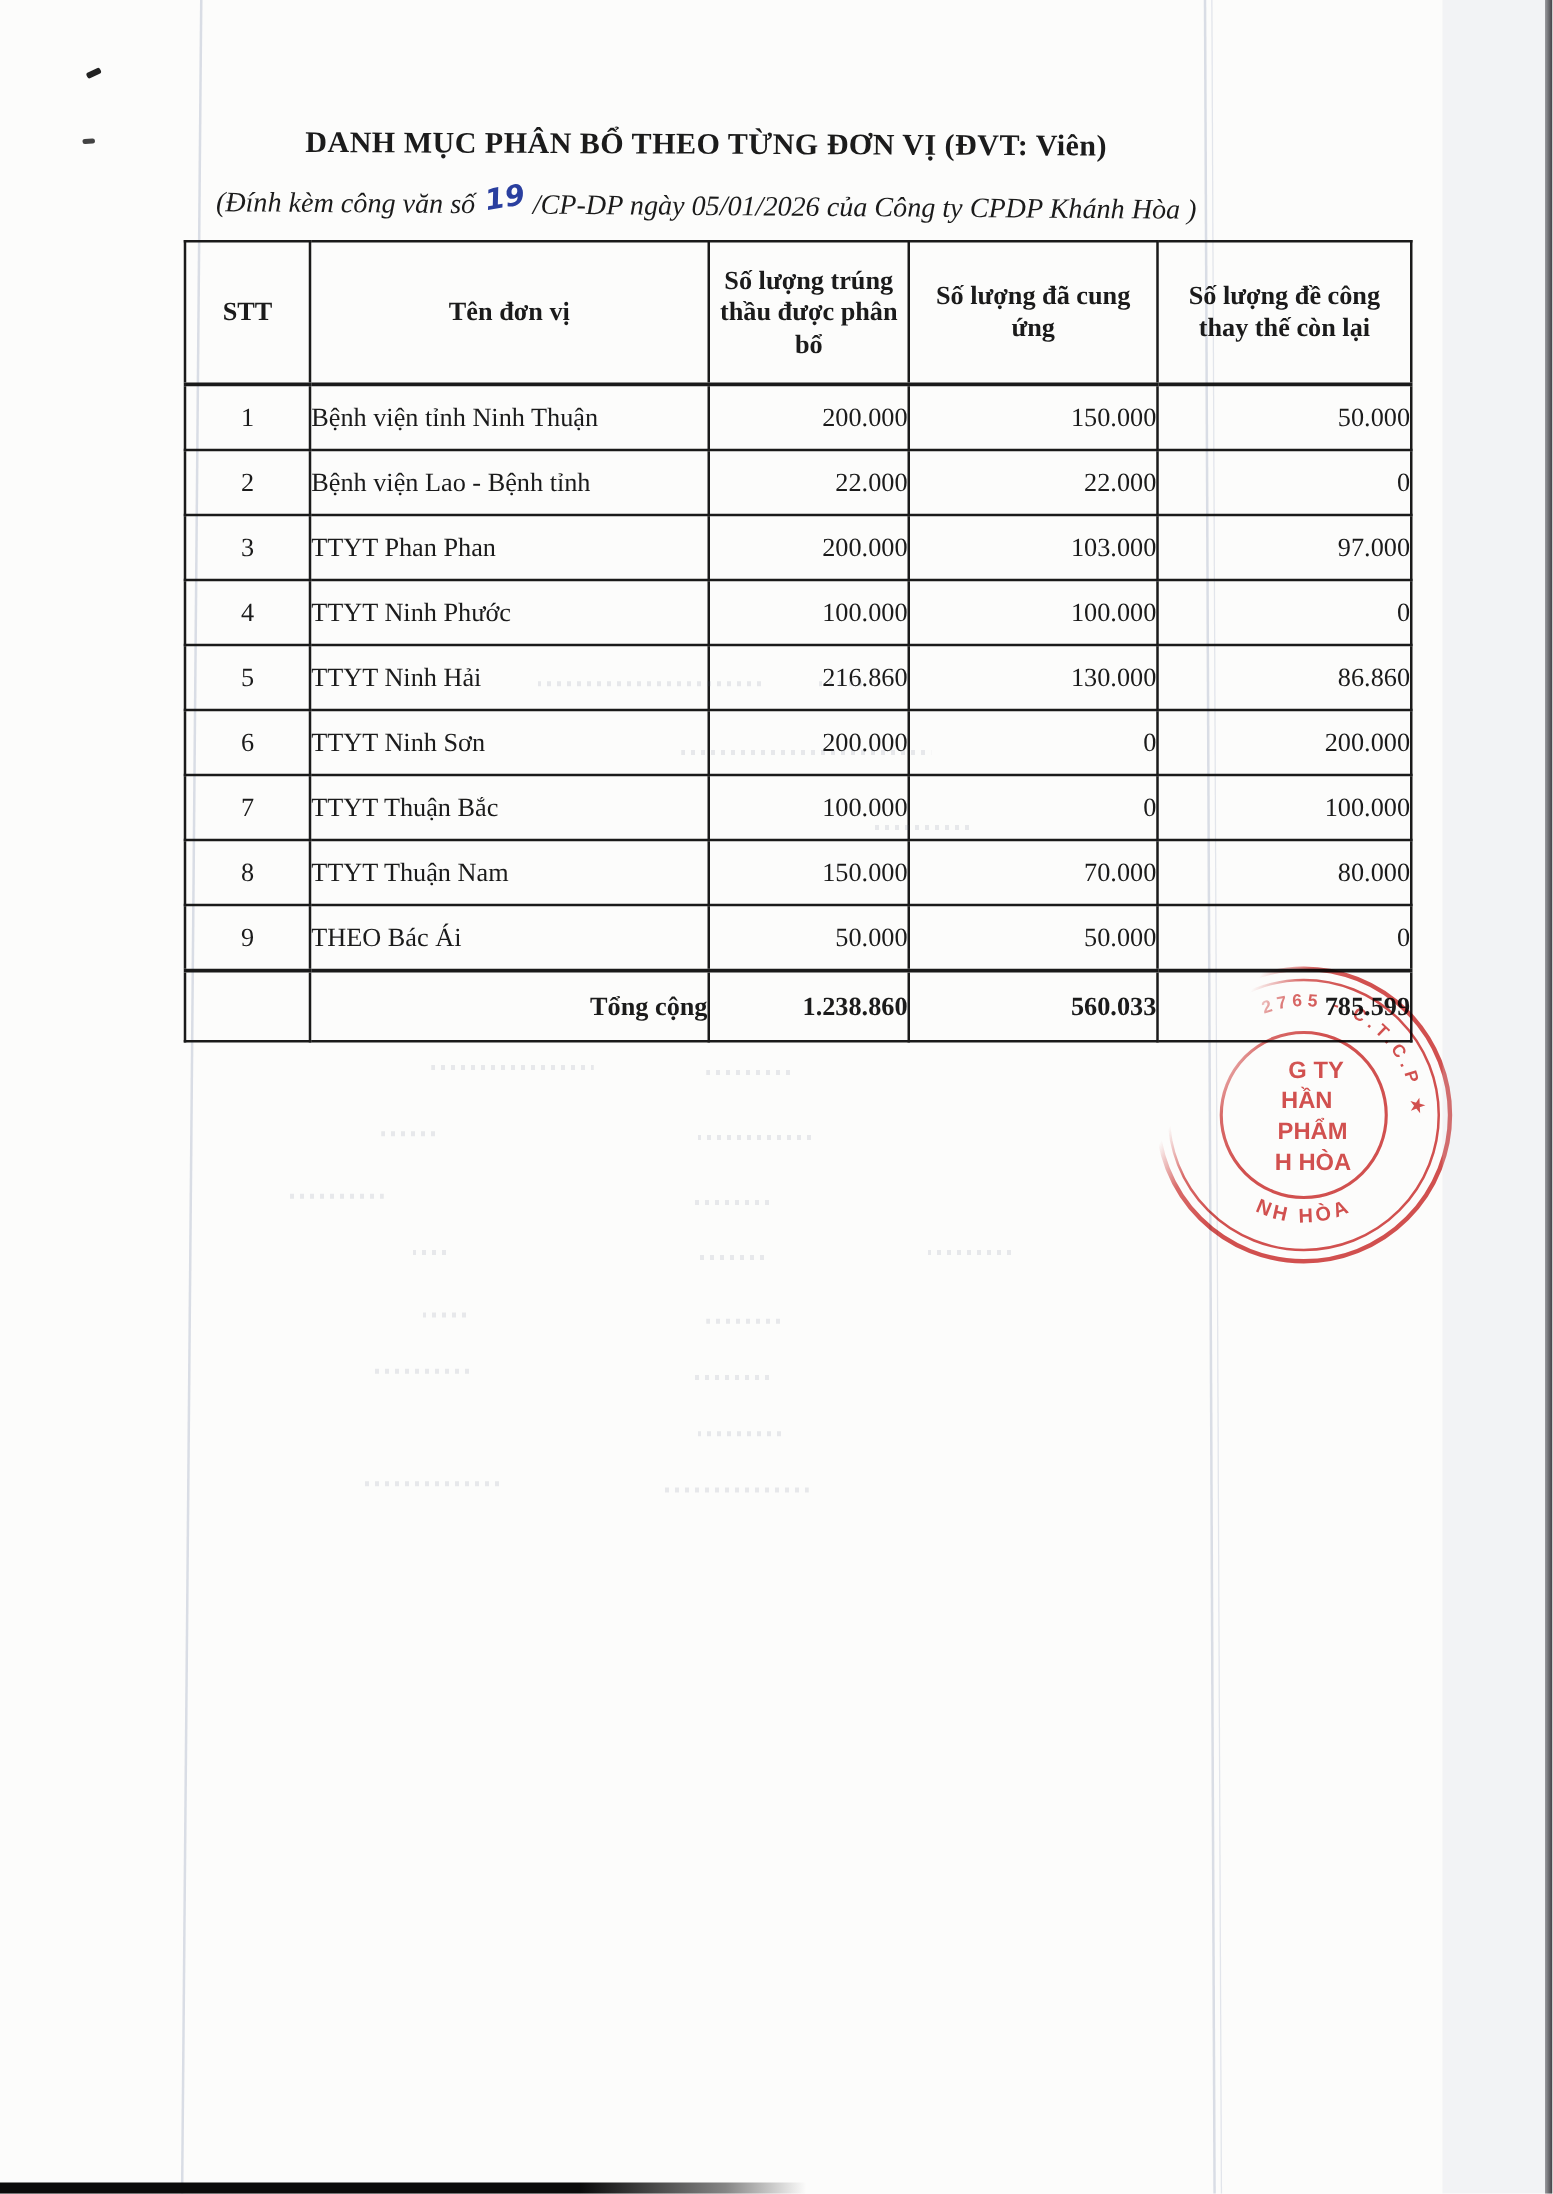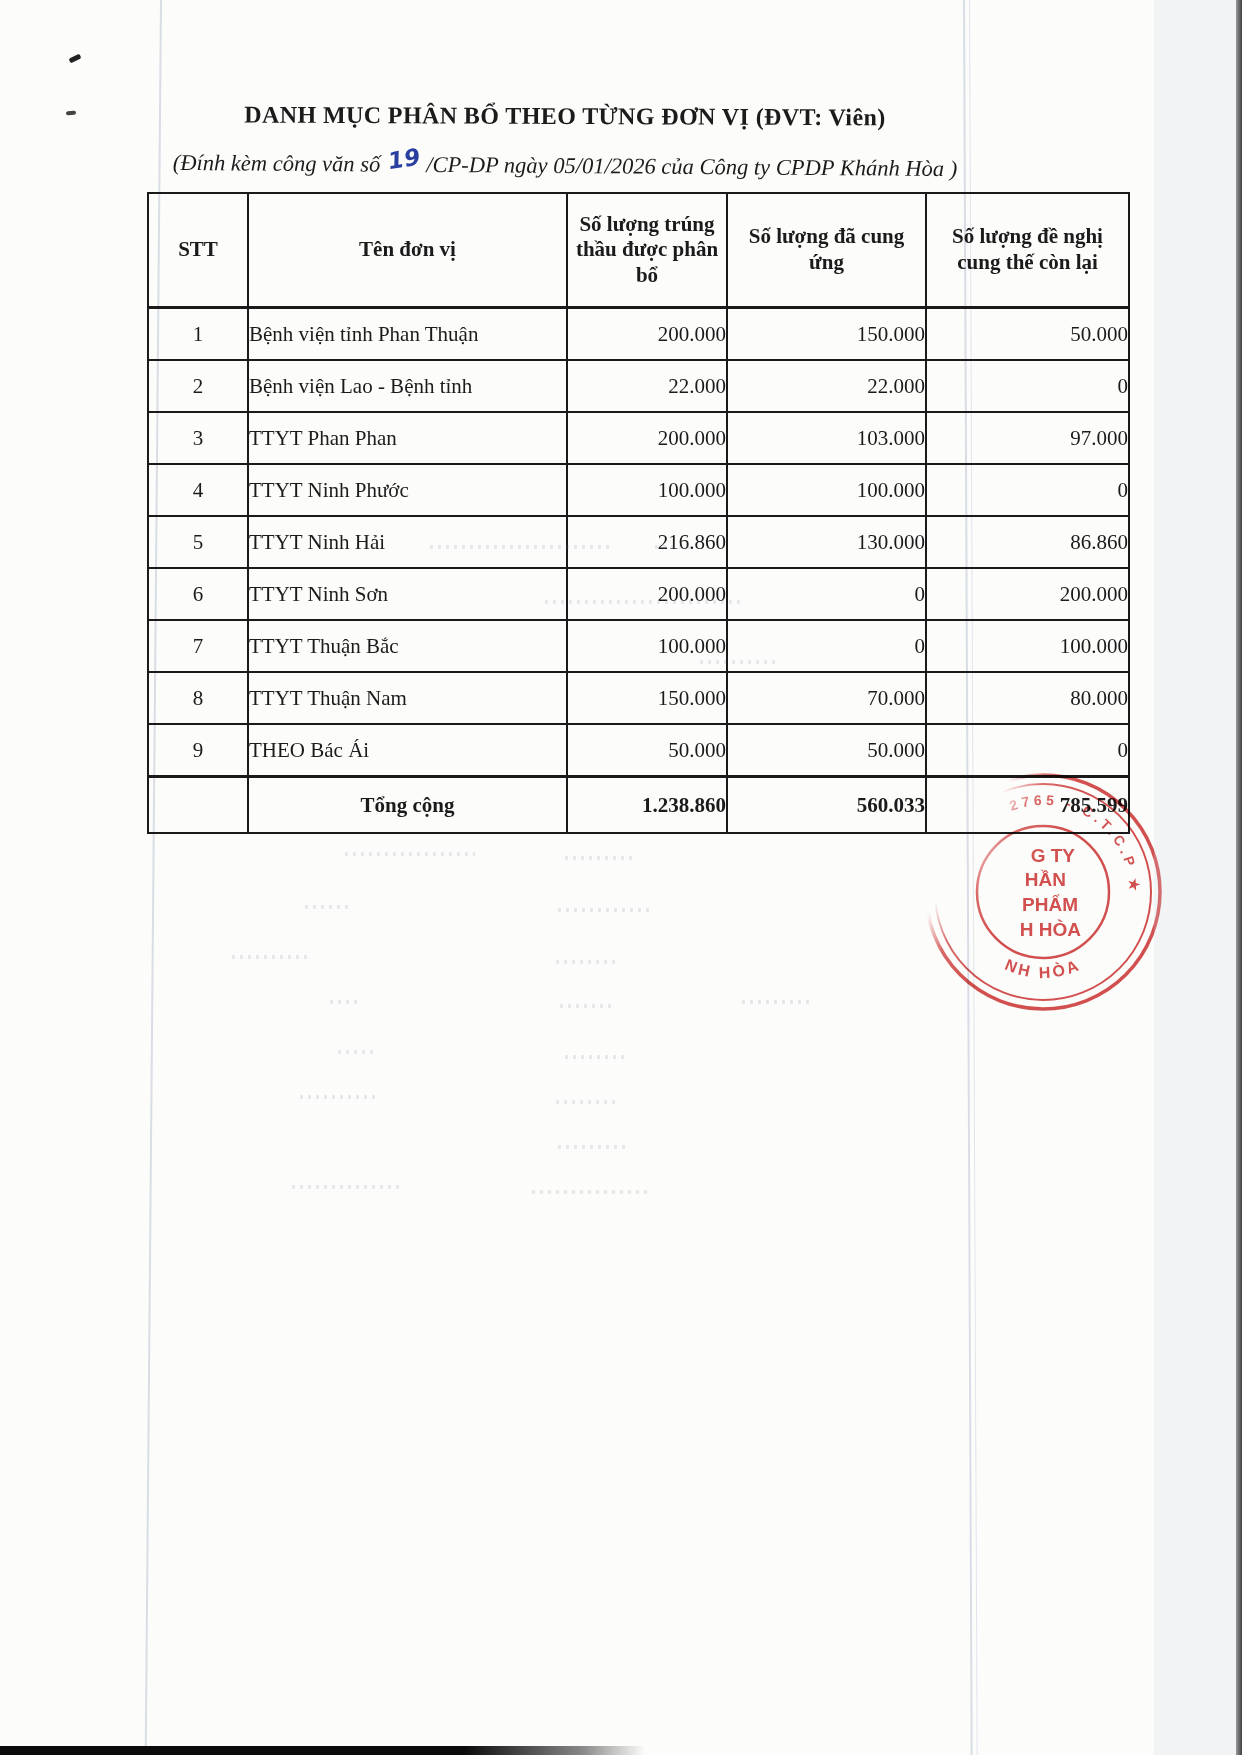--- a/index.html
+++ b/index.html
@@ -113,7 +113,7 @@
         <th>Tên đơn vị</th>
         <th>Số lượng trúng thầu được phân bổ</th>
         <th>Số lượng đã cung ứng</th>
-        <th>Số lượng đề nghị cung thế còn lại</th>
+        <th>Số lượng đề công thay thế còn lại</th>
       </tr>
     </thead>
     <tbody>

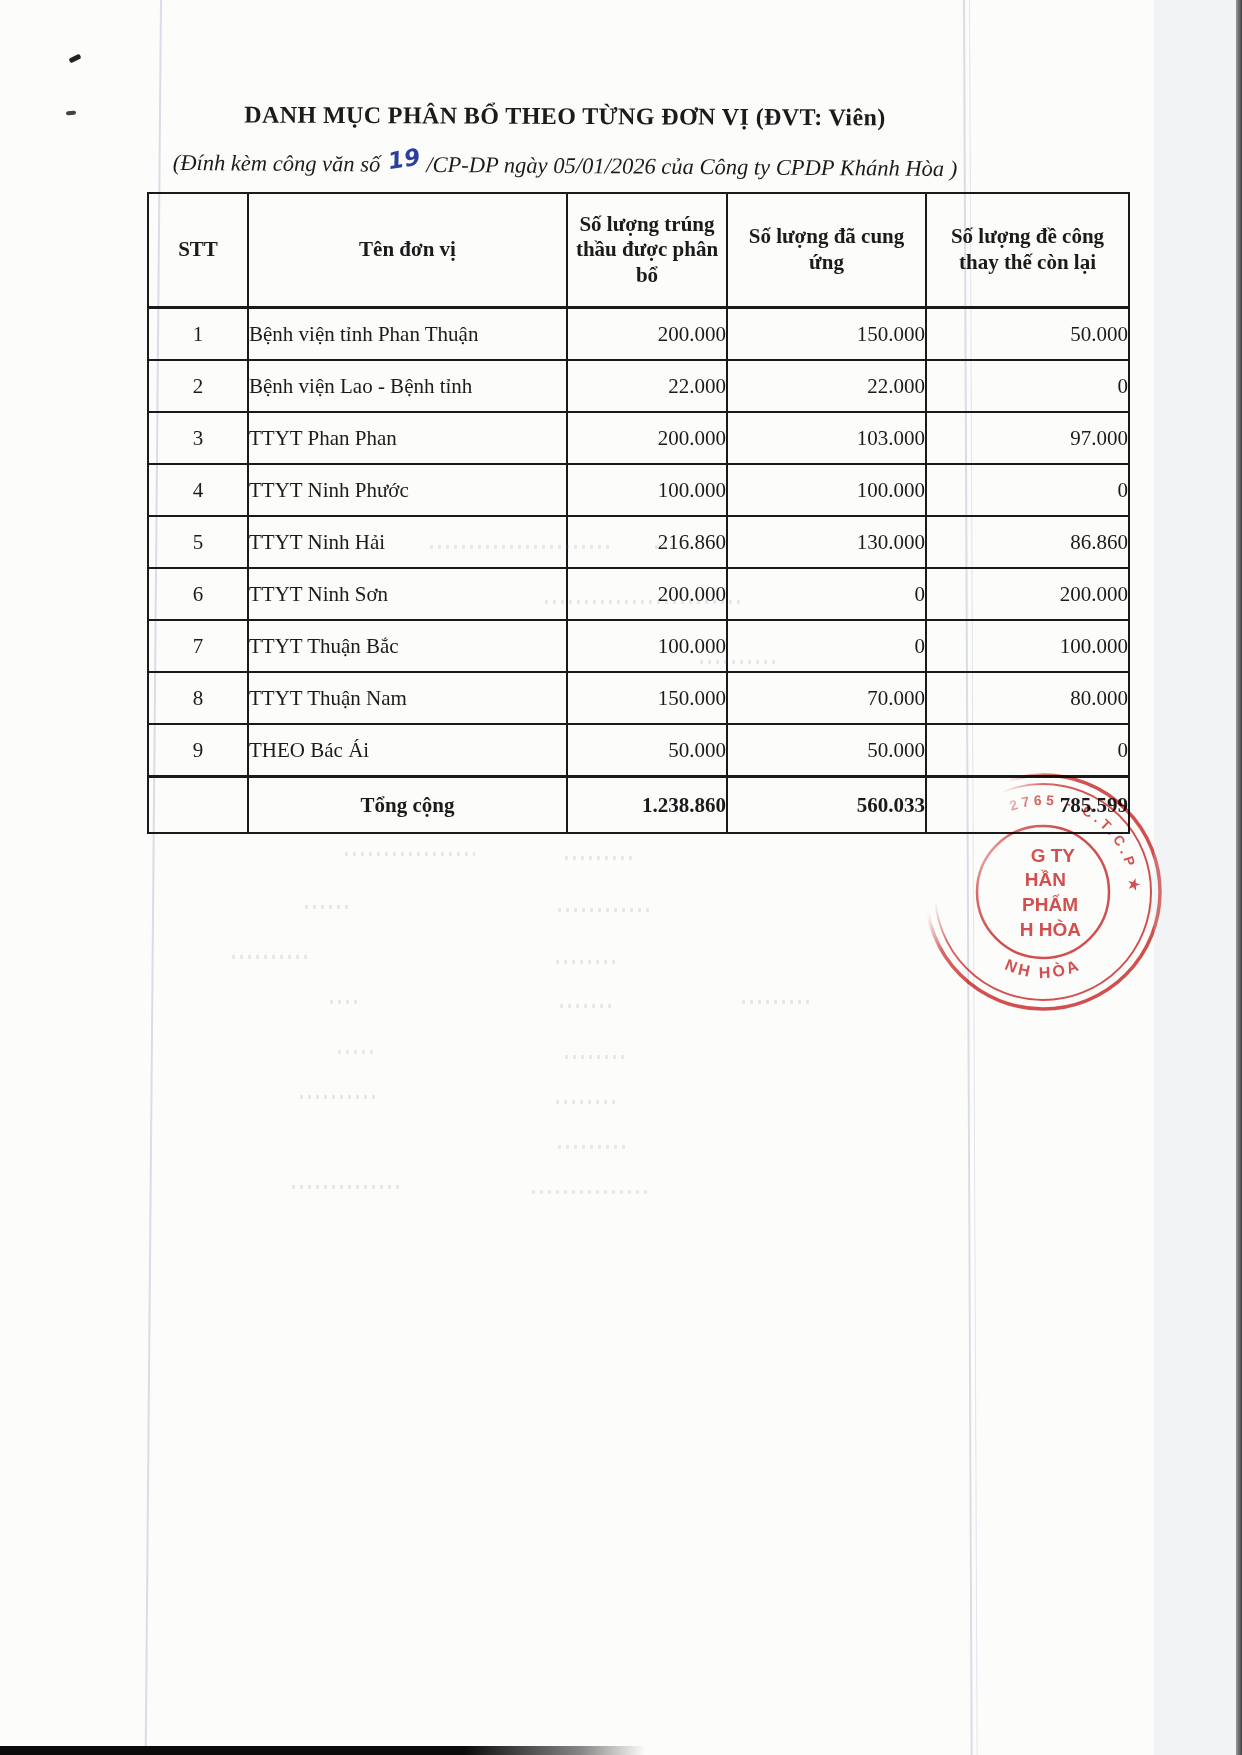--- a/index.html
+++ b/index.html
@@ -119,7 +119,7 @@
     <tbody>
       <tr>
         <td class="c-stt">1</td>
-        <td class="c-name">Bệnh viện tỉnh Phan Thuận</td>
+        <td class="c-name">Bệnh viện tỉnh Ninh Thuận</td>
         <td class="c-num1">200.000</td>
         <td class="c-num2">150.000</td>
         <td class="c-num3">50.000</td>

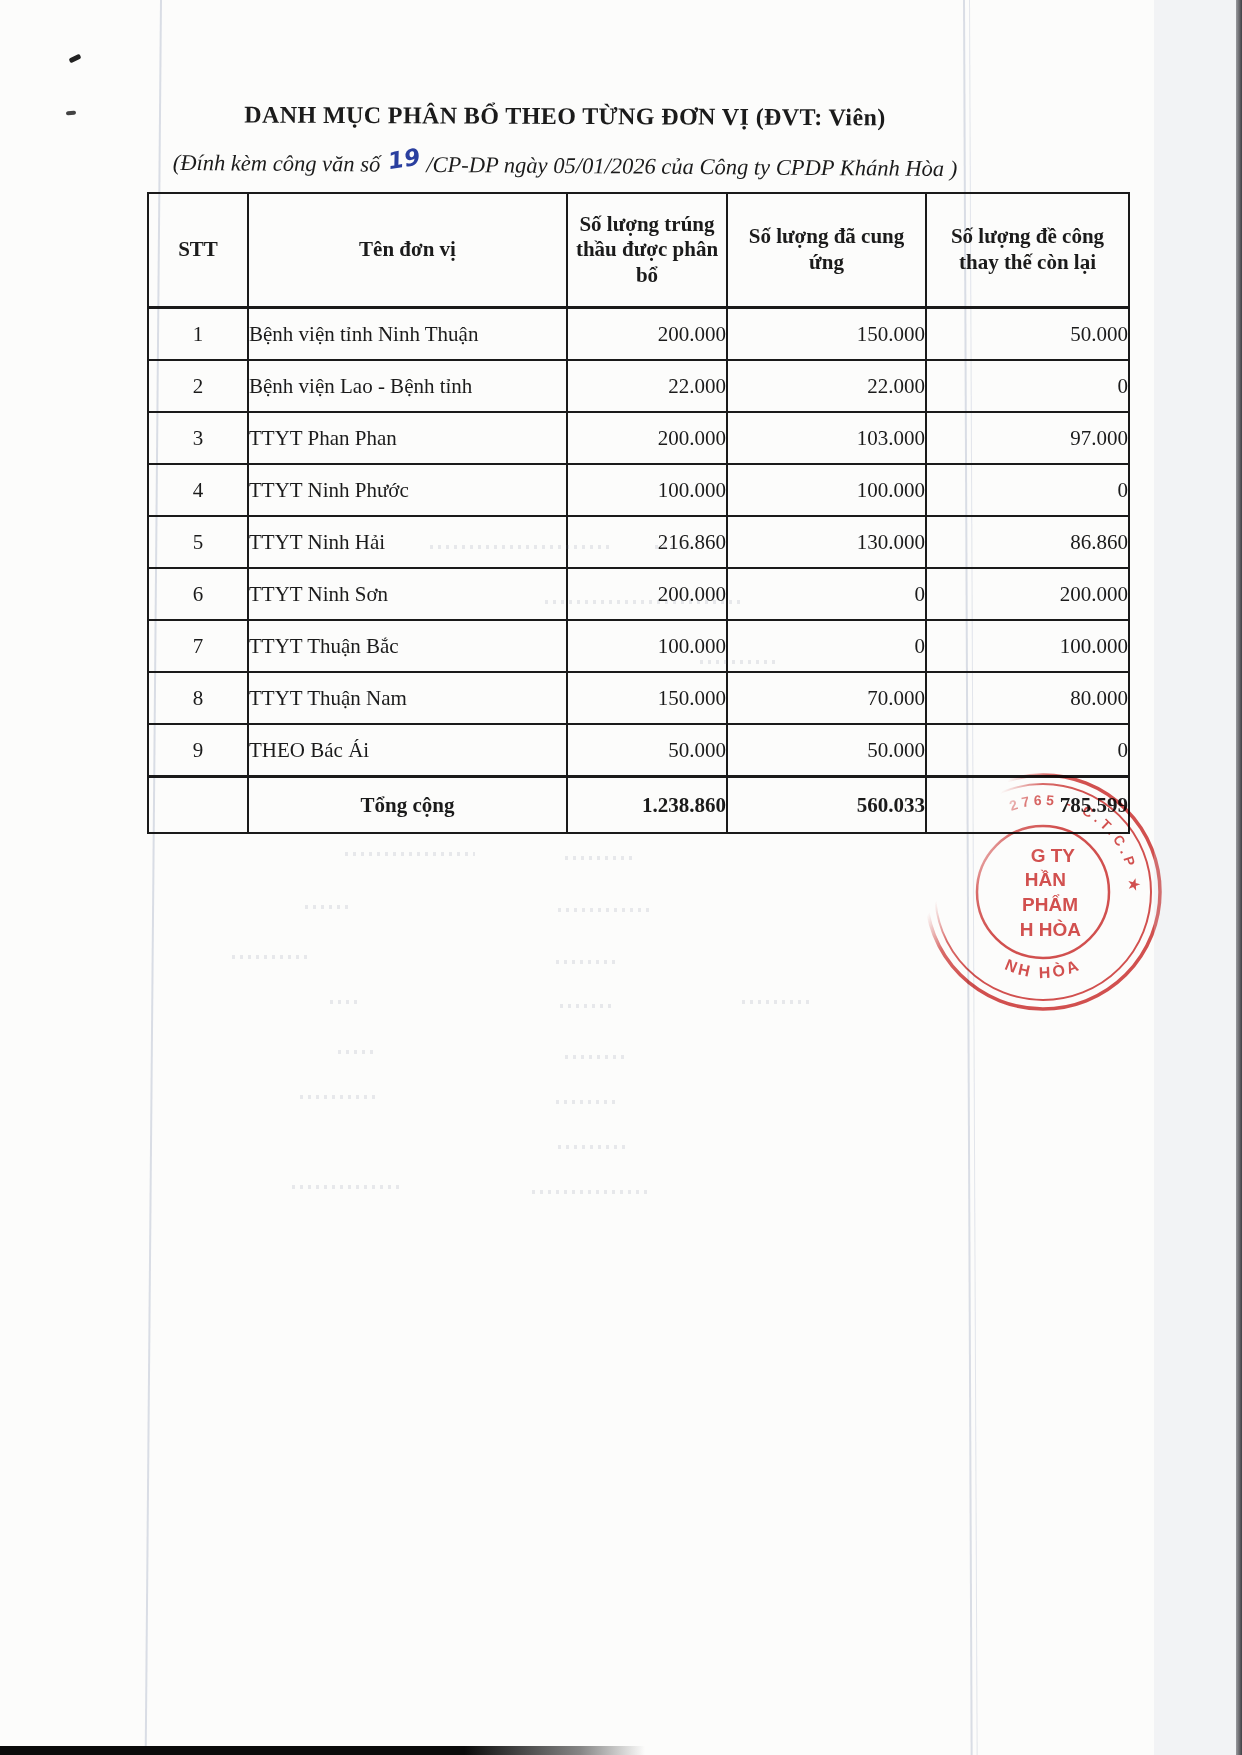--- a/index.html
+++ b/index.html
@@ -49,7 +49,7 @@
   td.c-num2{text-align:right;padding-right:20px;}
   td.c-num3{text-align:right;padding-right:12px;}
   tr.total-row td{height:54px;font-weight:bold;border-top-width:3px;padding-left:46px;}
-  tr.total-row td.c-name{text-align:center;padding-left:0;}
+  tr.total-row td.c-name{text-align:right;padding-left:0;}
 
   
   .stamp{

